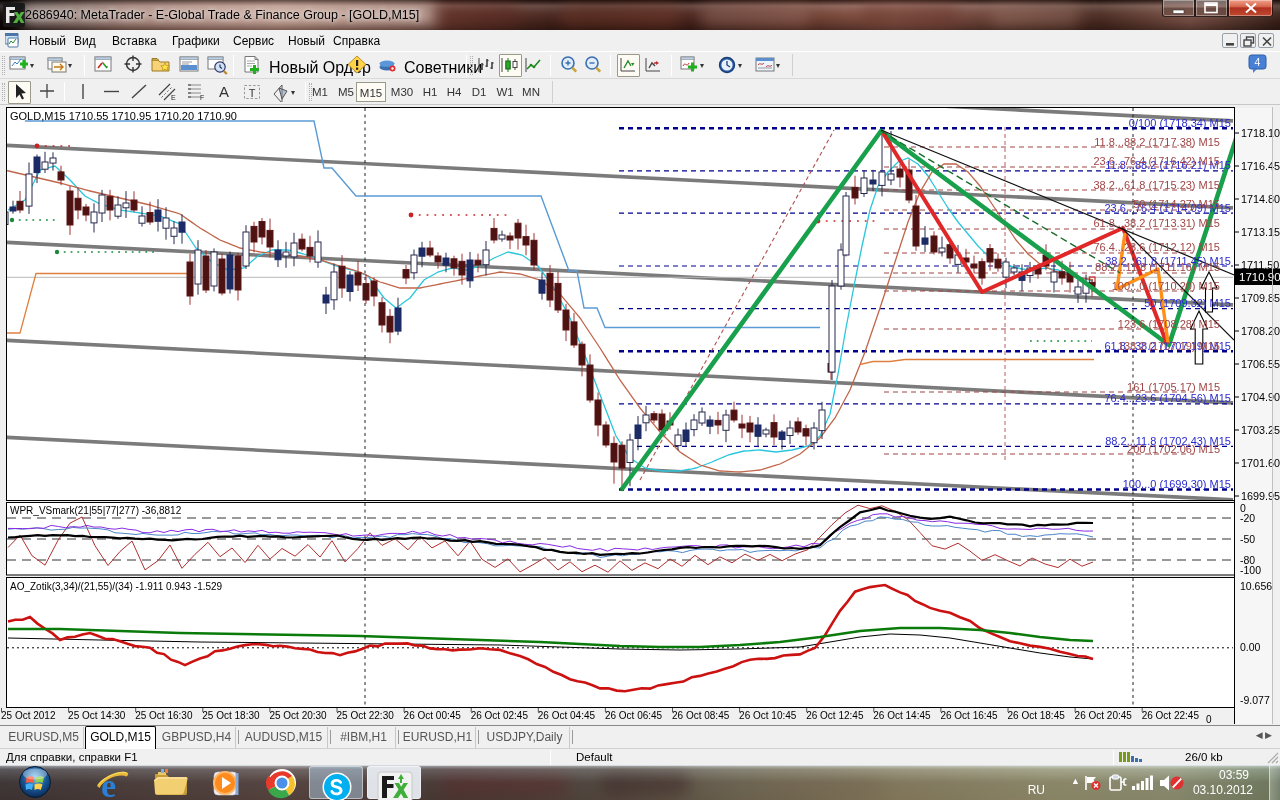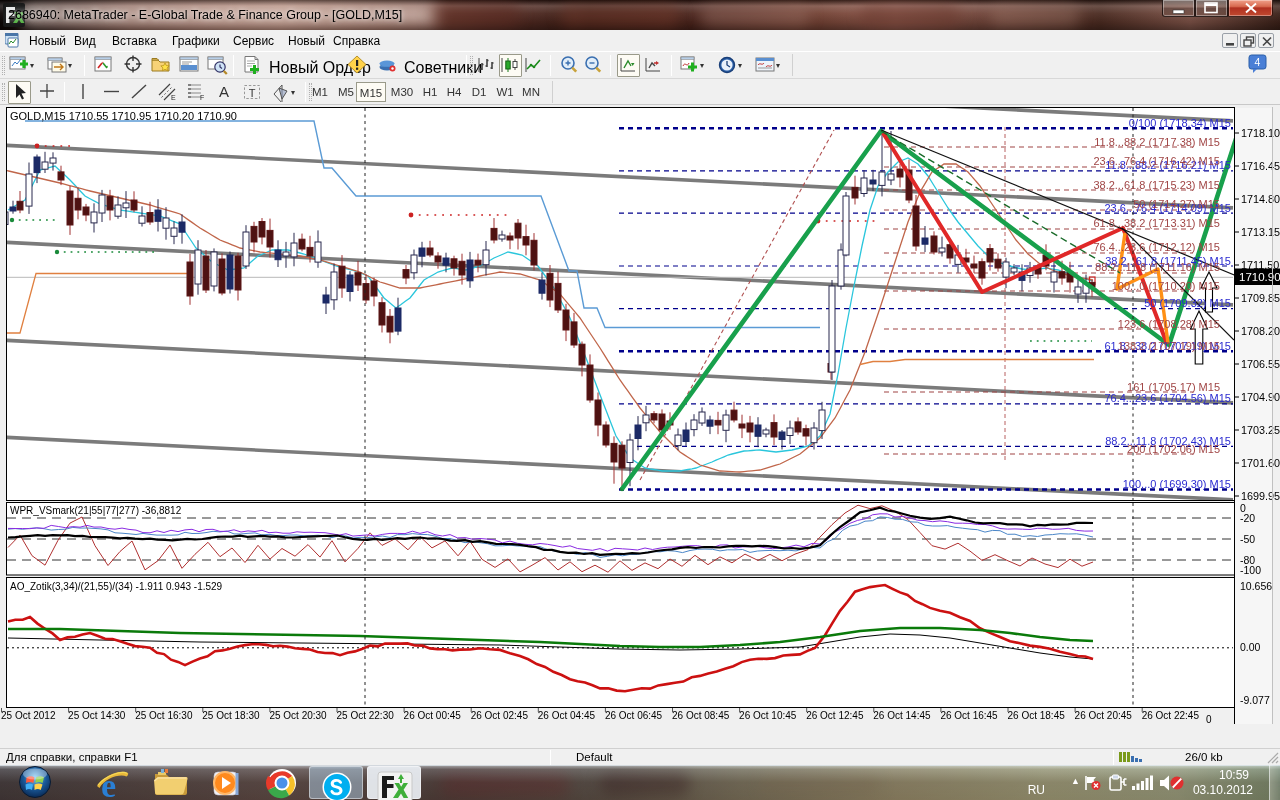--- a/index.html
+++ b/index.html
@@ -9,7 +9,7 @@
  background:linear-gradient(180deg,rgba(0,0,0,.55) 0%,rgba(255,255,255,.18) 20%,rgba(255,255,255,.05) 45%,rgba(0,0,0,.12) 75%,rgba(0,0,0,.35) 100%);}
 .smear{position:absolute;border-radius:12px;filter:blur(7px)}
 #fxlogo{position:absolute;left:3px;top:3px}
-#titletext{position:absolute;left:8px;top:8px;font-size:12.5px;color:#000;white-space:nowrap;text-shadow:0 0 4px rgba(255,255,255,.75),0 0 8px rgba(255,255,255,.55)}
+#titletext{position:absolute;left:25px;top:8px;font-size:12.5px;color:#000;white-space:nowrap;text-shadow:0 0 4px rgba(255,255,255,.75),0 0 8px rgba(255,255,255,.55)}
 #winbtns{position:absolute;right:7px;top:0;display:flex}
 .wb{width:33px;height:17px;background:linear-gradient(180deg,rgba(255,255,255,.35),rgba(160,140,130,.25) 45%,rgba(60,40,35,.35) 50%,rgba(120,90,80,.3));
  border:1px solid rgba(20,10,8,.8);border-top:none;box-shadow:inset 0 0 0 1px rgba(255,255,255,.35)}

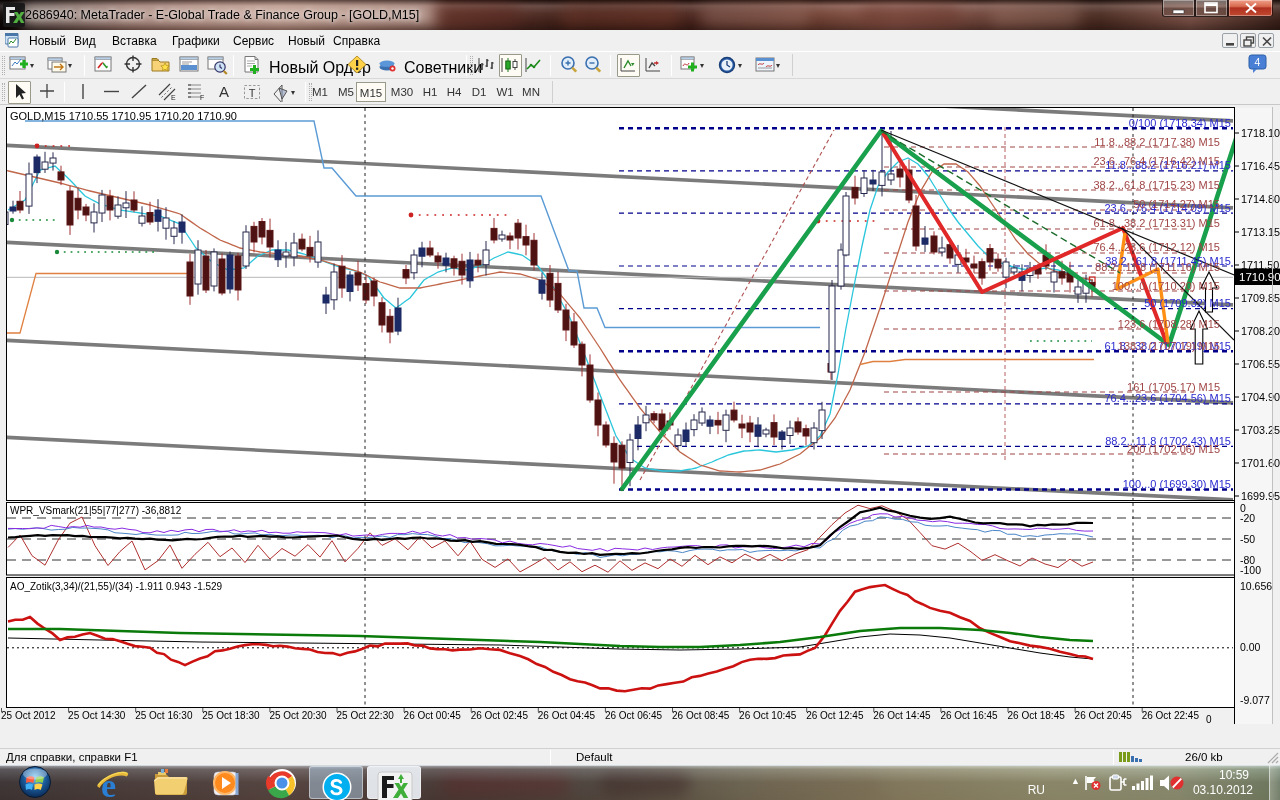--- a/index.html
+++ b/index.html
@@ -773,6 +773,21 @@
 <text x="10" y="514" font-size="10" fill="#000">WPR_VSmark(21|55|77|277) -36,8812</text>
 <text x="10" y="590" font-size="10" fill="#000">AO_Zotik(3,34)/(21,55)/(34) -1.911 0.943 -1.529</text>
 </svg>
+<div id="tabbar">
+ <div class="tab" style="left:4px;width:80px">EURUSD,M5</div>
+ <div class="tab active" style="left:85px;width:71px">GOLD,M15</div>
+ <div class="tab" style="left:158px;width:78px">GBPUSD,H4</div>
+ <div class="tab" style="left:240px;width:88px">AUDUSD,M15</div>
+ <div class="tab" style="left:332px;width:64px">#IBM,H1</div>
+ <div class="tab" style="left:400px;width:76px">EURUSD,H1</div>
+ <div class="tab" style="left:480px;width:90px">USDJPY,Daily</div>
+ <div class="tabsep" style="left:238px"></div>
+      <div class="tabsep" style="left:330px"></div>
+ <div class="tabsep" style="left:398px"></div>
+      <div class="tabsep" style="left:478px"></div>
+ <div class="tabsep" style="left:572px"></div>
+ <div style="position:absolute;right:8px;top:4px;color:#555;font-size:9px">◀ ▶</div>
+</div>
 <div id="statusbar">
  <span style="position:absolute;left:6px;top:2px">Для справки, справки F1</span>
  <div class="stsep" style="left:550px"></div>

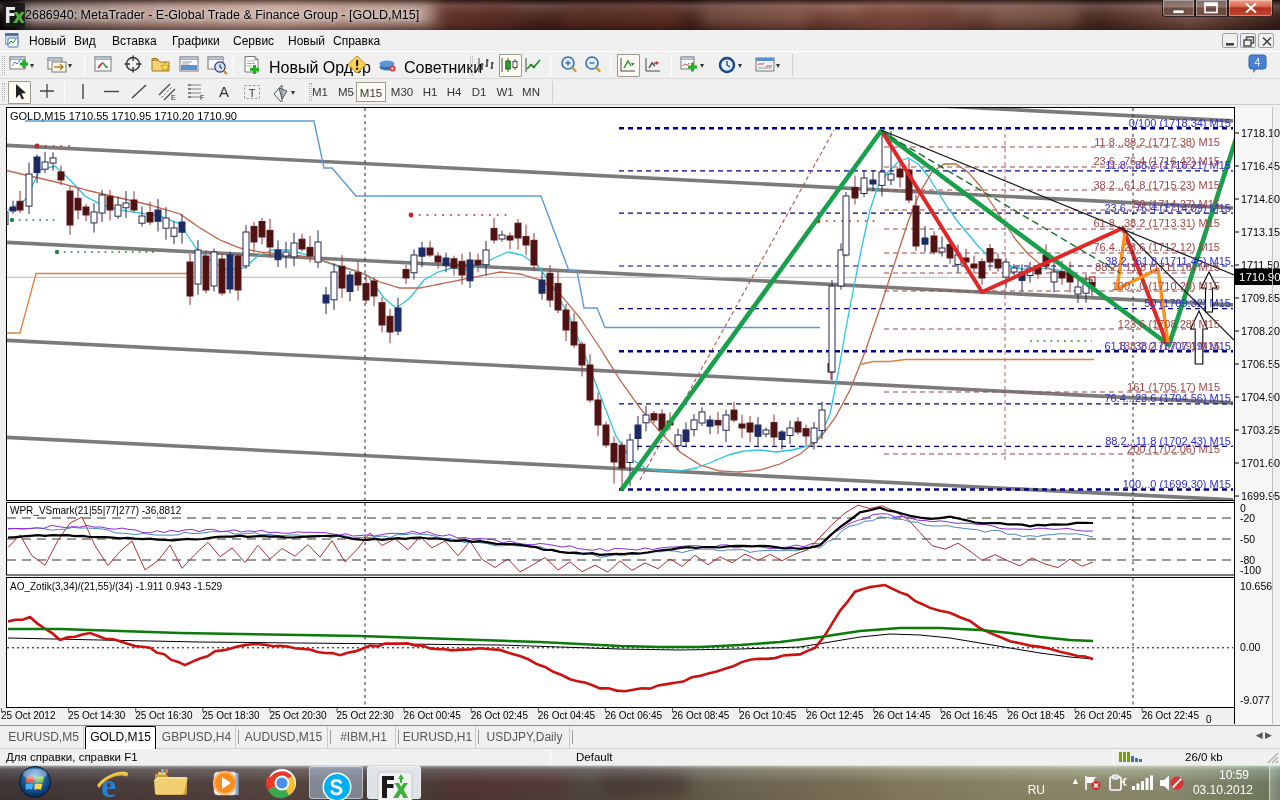--- a/index.html
+++ b/index.html
@@ -914,7 +914,7 @@
   <circle cx="18" cy="9" r="6.5" fill="#e03030"></circle>
         <path d="M13.8 13.5 l8.5 -8.8" stroke="#fff" stroke-width="1.8"></path>
  </svg>
- <span class="trtext" style="right:31px;top:3px">10:59</span>
+ <span class="trtext" style="right:31px;top:3px">03:59</span>
  <span class="trtext" style="right:27px;top:18px">03.10.2012</span>
  <div id="showdesk"></div>
 </div>

